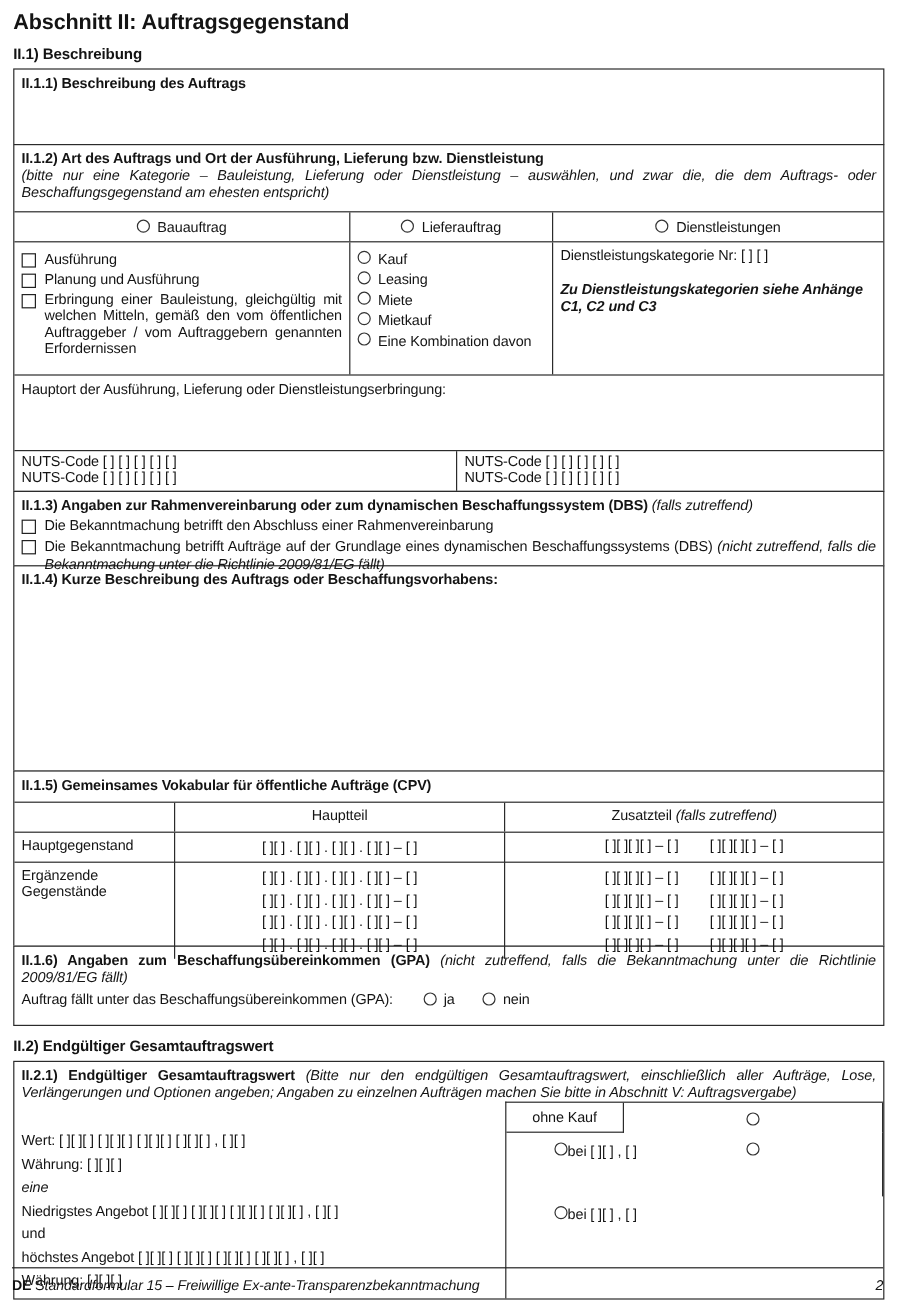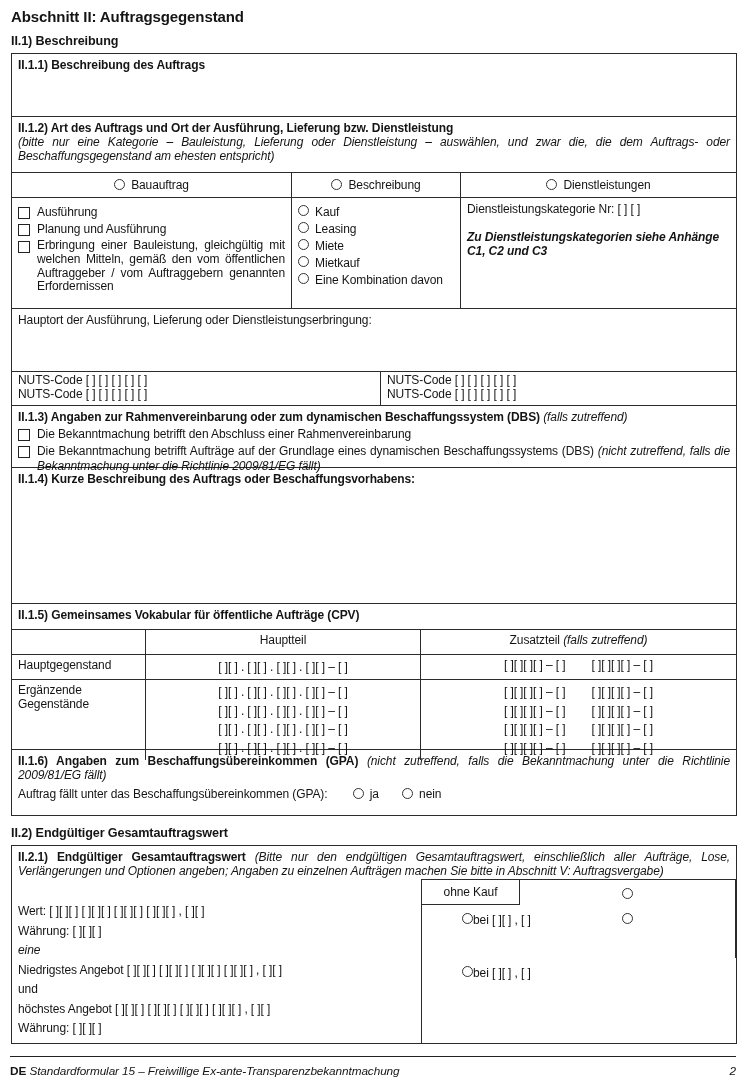--- a/index.html
+++ b/index.html
@@ -9,7 +9,7 @@
     box-sizing:border-box;overflow:hidden;
   }
   .content{padding:8px 11px 0 11px;}
-  .doc-title{font-size:15px;font-weight:bold;margin:0 0 9px 0;}
+  .doc-title{font-size:18px;font-weight:bold;margin:0 0 9px 0;}
   .sec-head{font-size:12.6px;font-weight:bold;margin:0 0 6px 0;}
   .box{border:1px solid #2b2b2b;margin-top:-1px;box-sizing:border-box;background:#fff;}
   .pad{padding:4px 6px;}

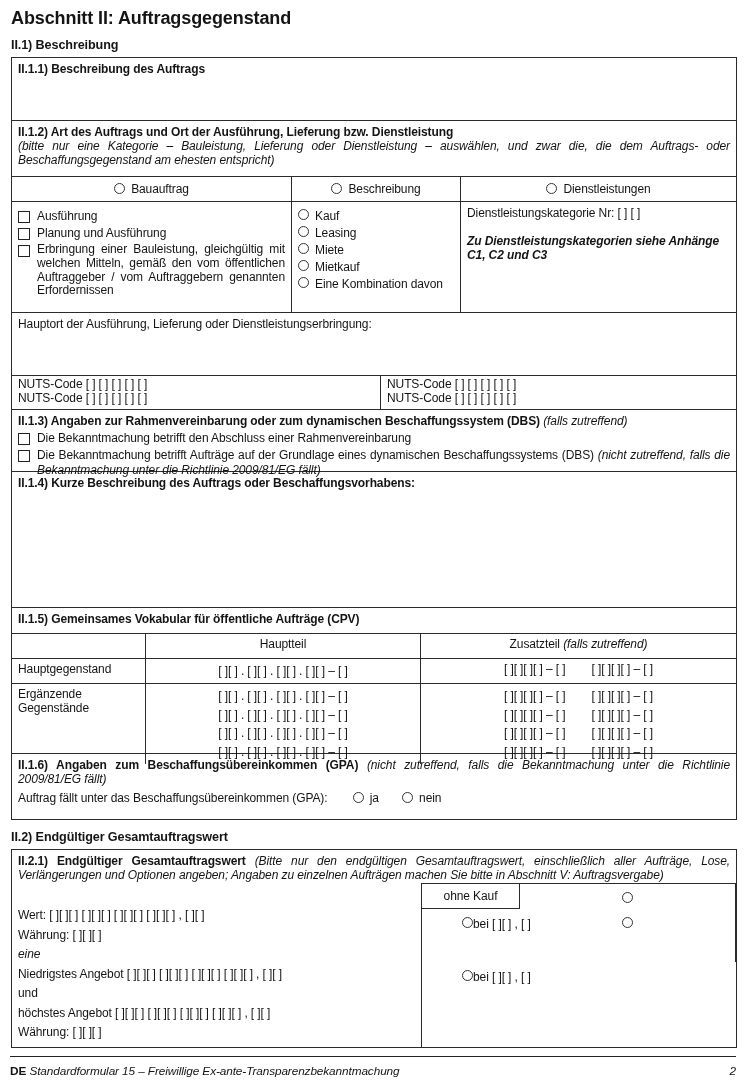--- a/index.html
+++ b/index.html
@@ -79,7 +79,7 @@
           <span class="radio"></span><span>Bauauftrag</span>
         </div>
         <div class="cell-r cat-cell">
-          <span class="radio"></span><span>Beschreibung</span>
+          <span class="radio"></span><span>Lieferauftrag</span>
         </div>
         <div class="cat-cell">
           <span class="radio"></span><span>Dienstleistungen</span>

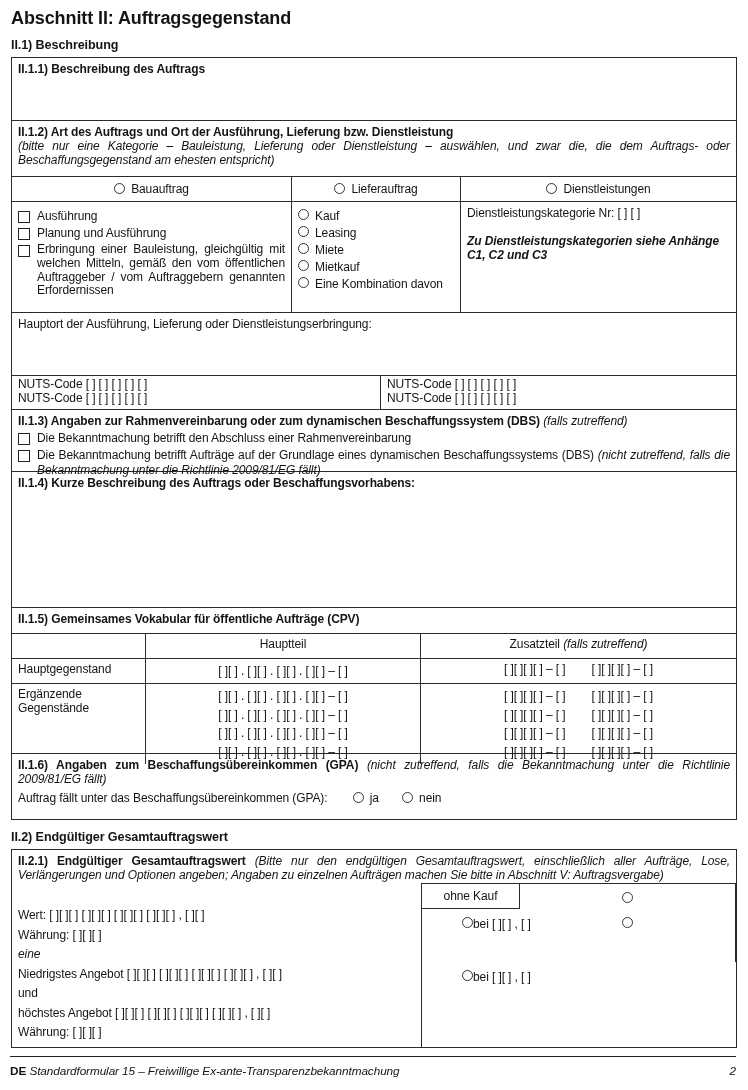--- a/index.html
+++ b/index.html
@@ -164,7 +164,7 @@
       </div>
     </div>
 
-    <div class="box pad" style="height:137px;">
+    <div class="box pad" style="height:172px;">
       <span class="b">II.1.4) Kurze Beschreibung des Auftrags oder Beschaffungsvorhabens:</span>
       <div style="height:105px;"></div>
     </div>

